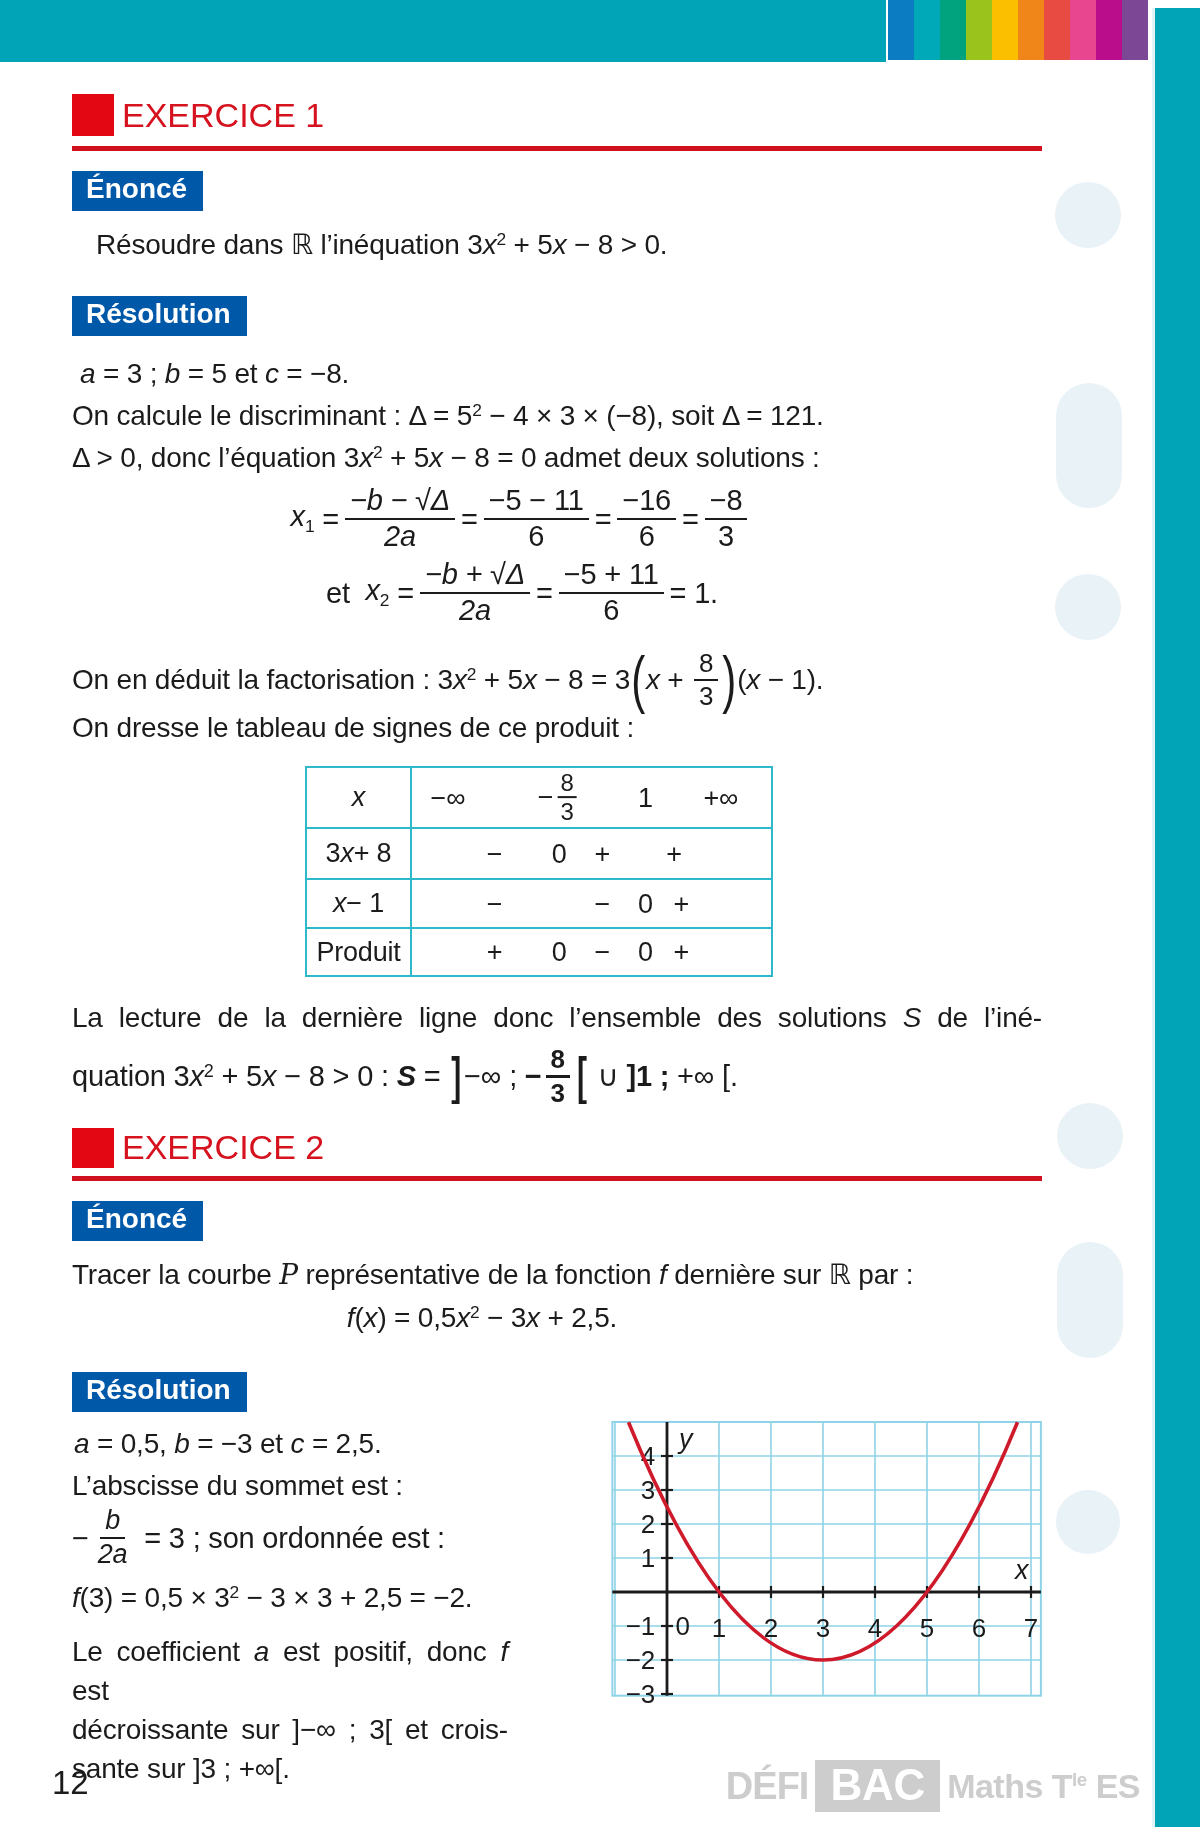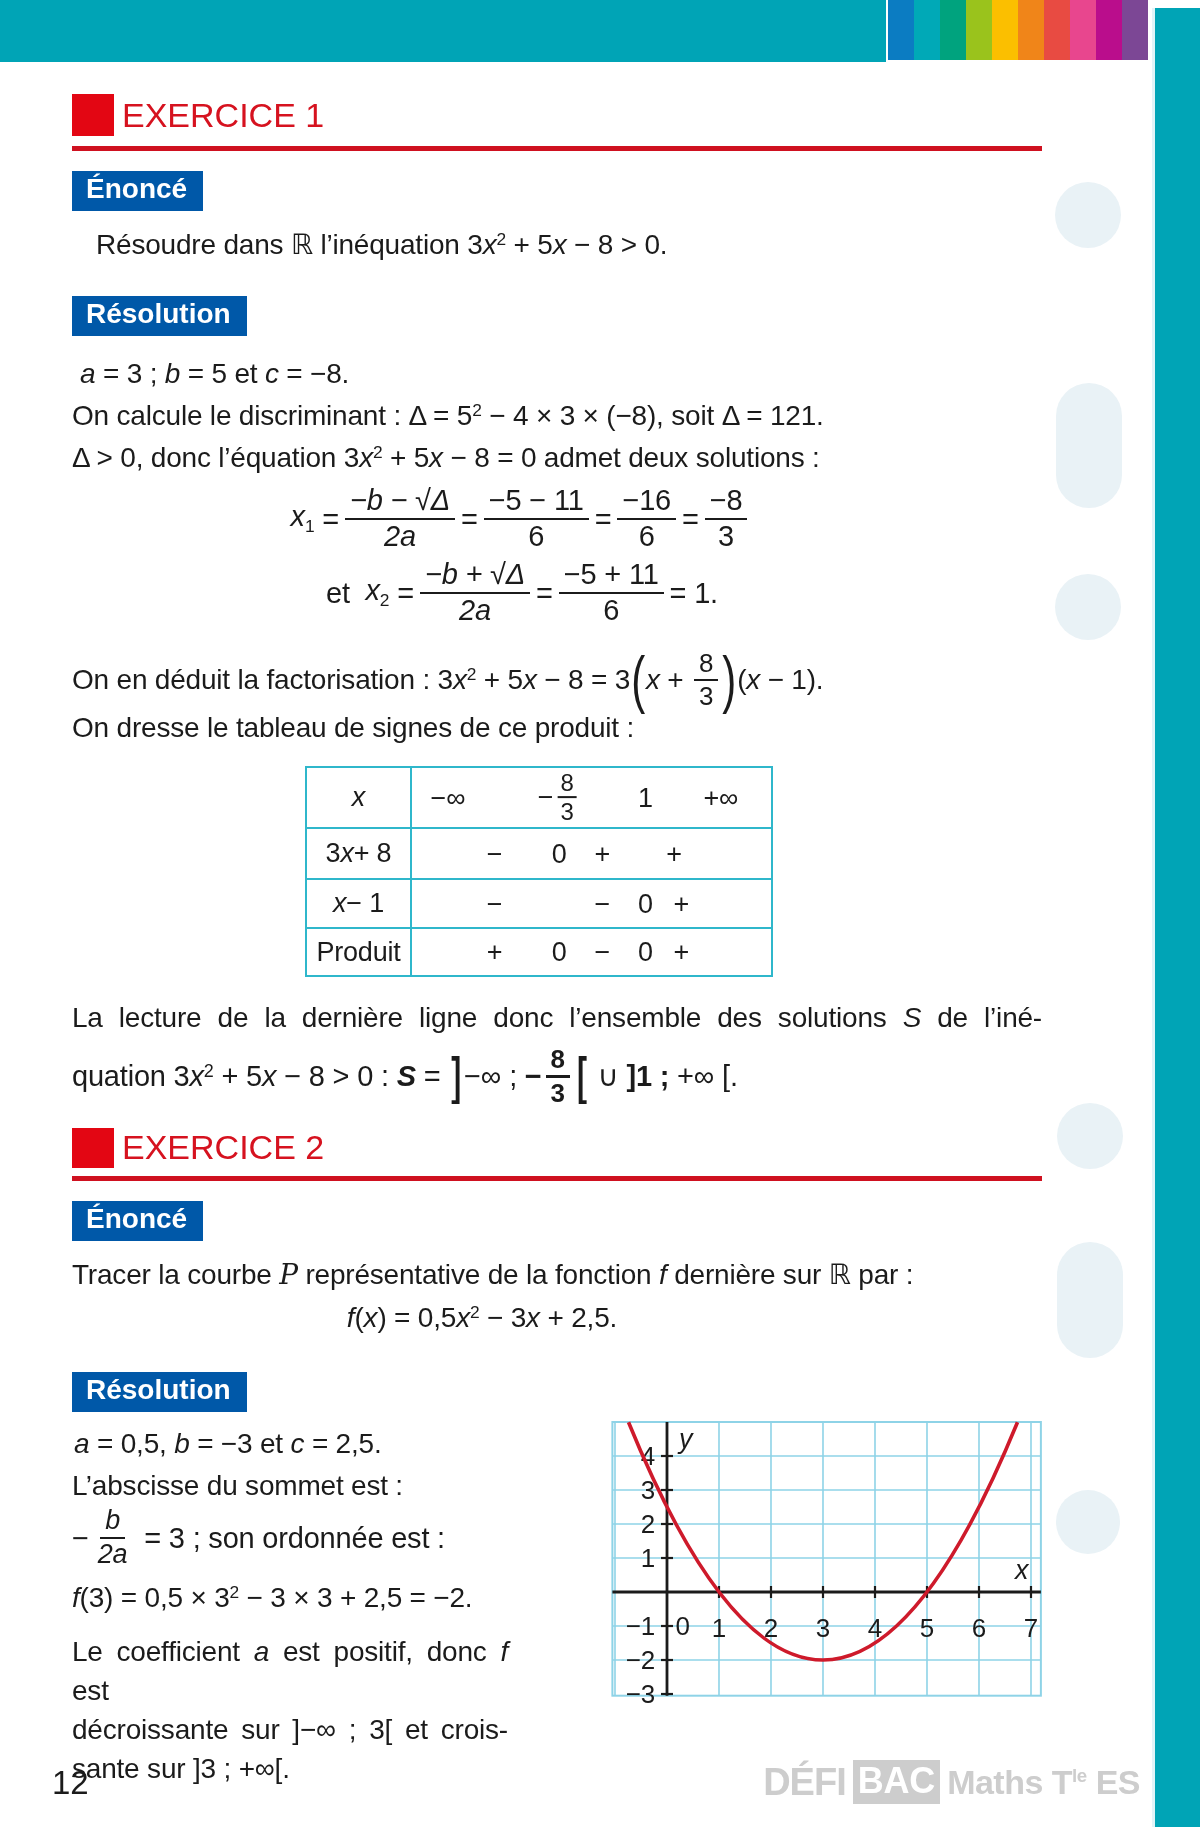--- a/index.html
+++ b/index.html
@@ -59,7 +59,7 @@
   .logo{position:absolute;right:60px;top:1760px;display:flex;align-items:center;gap:7px;
         font-weight:bold;color:#cdcdcd;}
   .logo .defi{font-size:38px;letter-spacing:-1px;}
-  .logo .bacbox{background:#cdcdcd;color:#ffffff;font-size:36px;padding:0 5px 2px;}
+  .logo .bacbox{background:#cdcdcd;color:#ffffff;font-size:44px;padding:0 15px 2px;}
   .logo .maths{font-size:34px;letter-spacing:-0.5px;}
   .logo sup{font-size:0.55em;}
   

